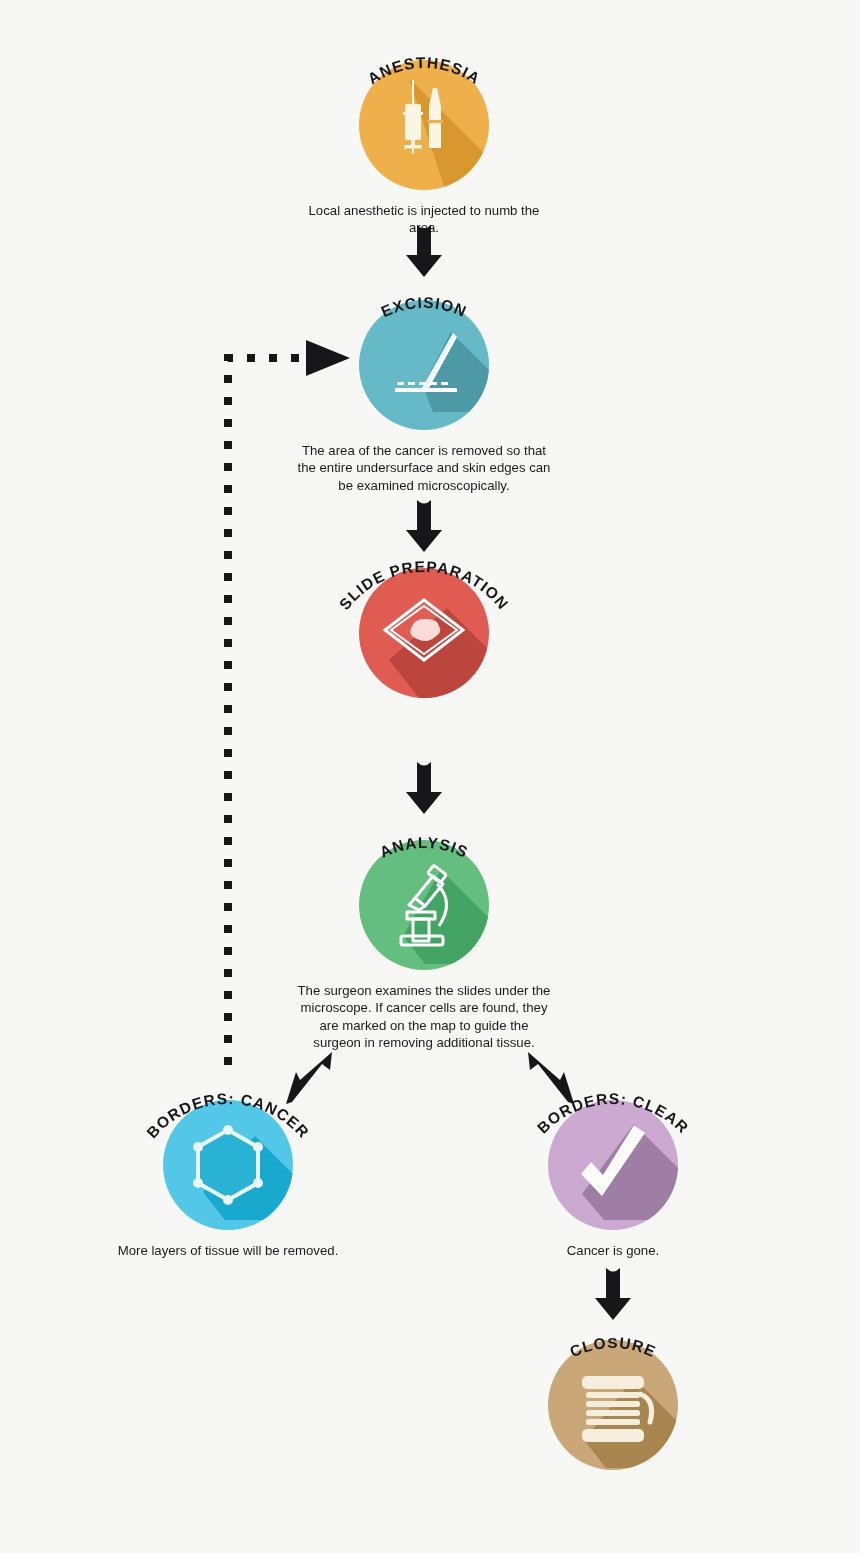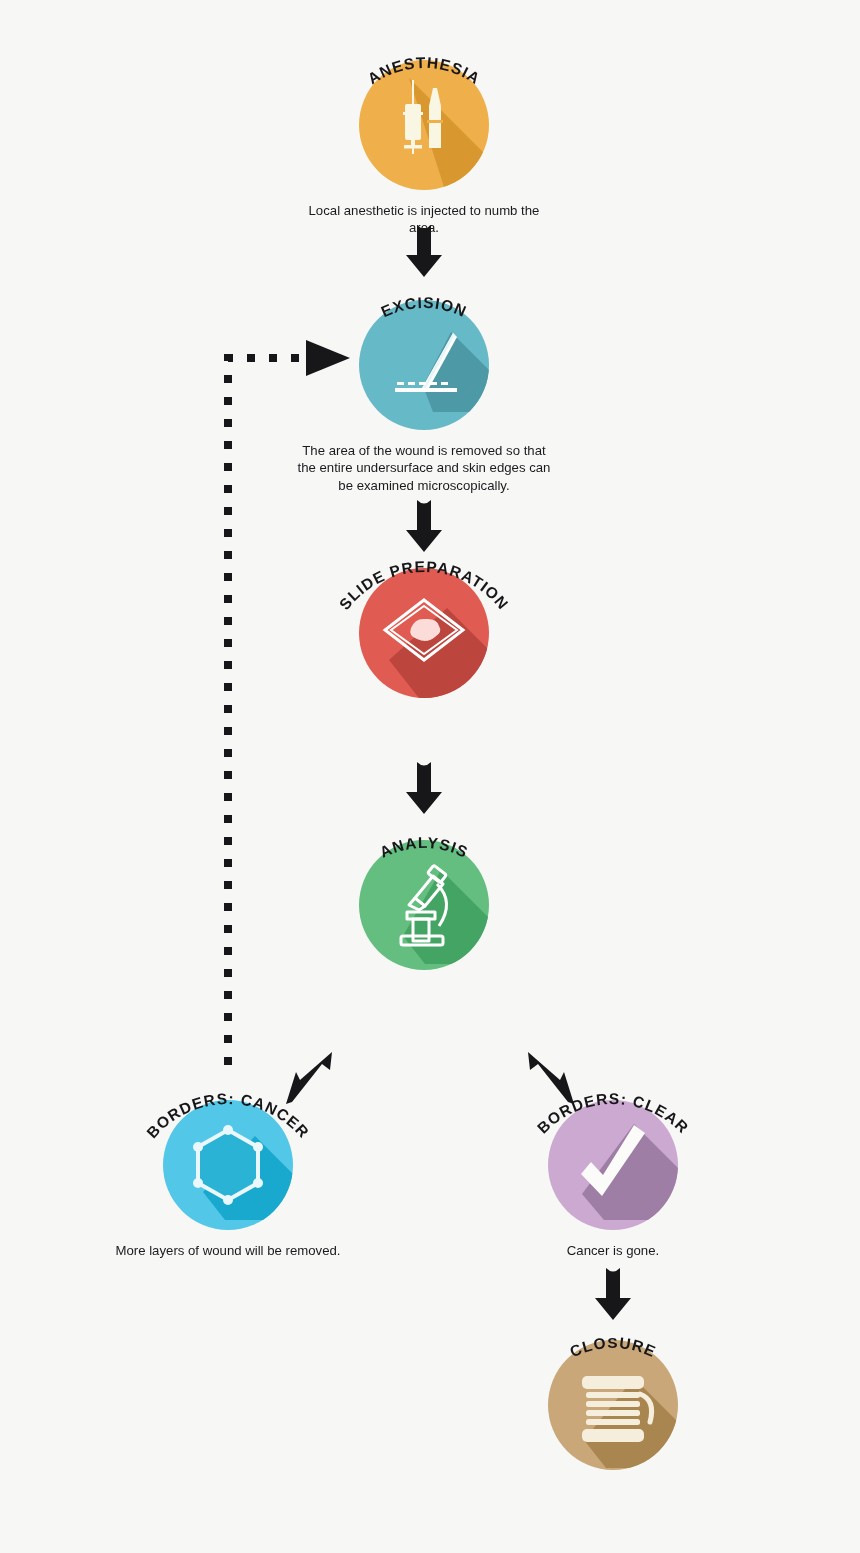--- a/index.html
+++ b/index.html
@@ -153,7 +153,7 @@
         </g>
       </svg>
     </div>
-    <div class="caption">The area of the wound is removed so that the entire undersurface and skin edges can be examined microscopically.</div>
+    <div class="caption">The area of the cancer is removed so that the entire undersurface and skin edges can be examined microscopically.</div>
   </div>
 
   <svg class="arrow-down" style="left:424px; top:500px;" viewBox="0 0 36 52">

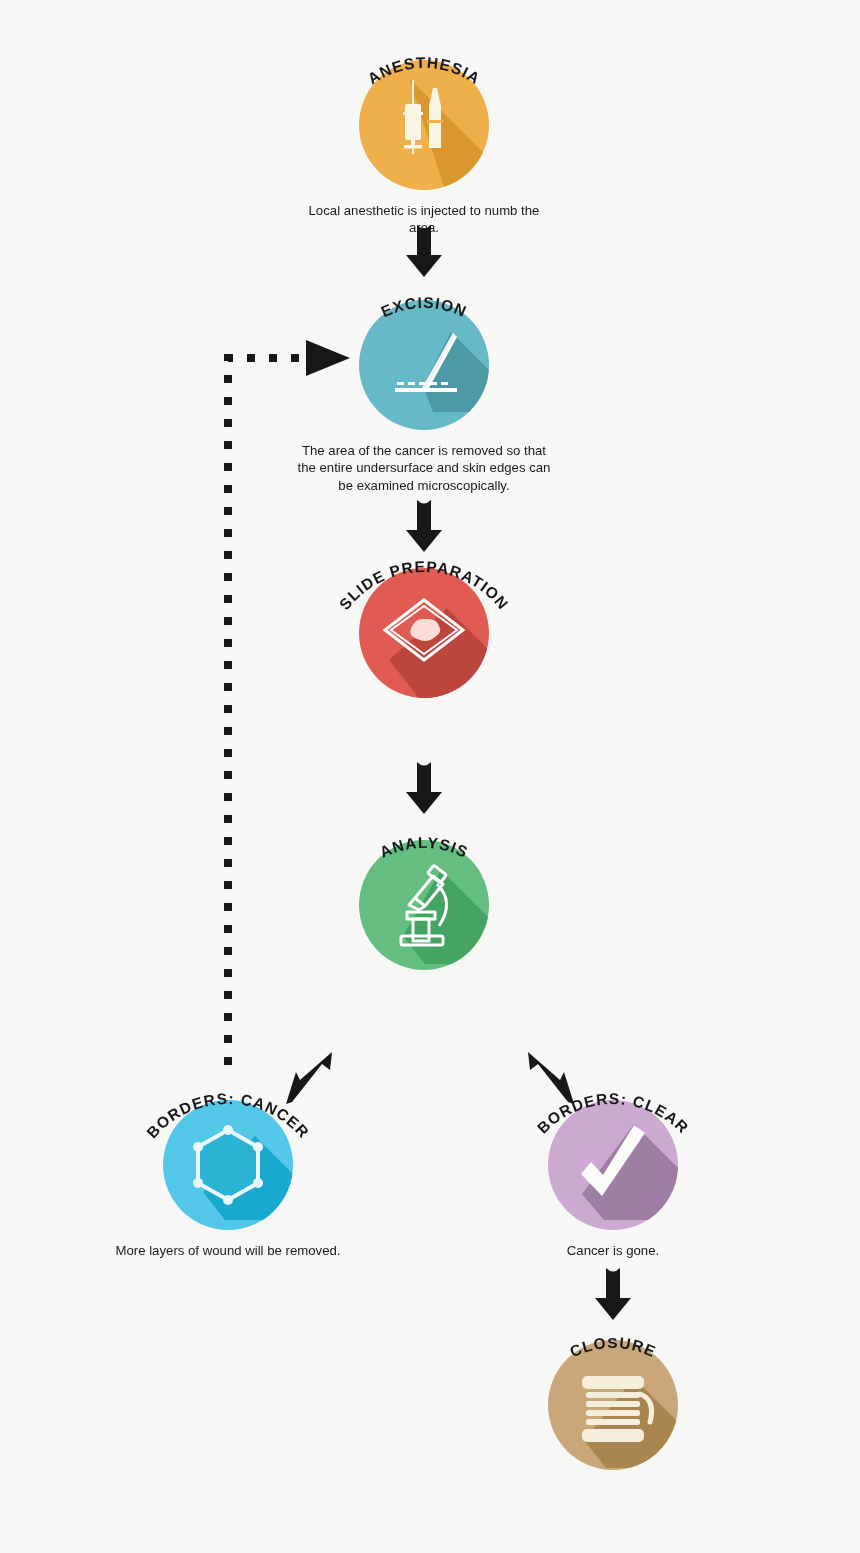--- a/index.html
+++ b/index.html
@@ -216,6 +216,7 @@
         </g>
       </svg>
     </div>
+    <div class="caption">The surgeon examines the slides under the microscope. If cancer cells are found, they are marked on the map to guide the surgeon in removing additional tissue.</div>
   </div>
 
   <svg class="arrow-diag" style="left:278px; top:1048px;" viewBox="0 0 62 62">

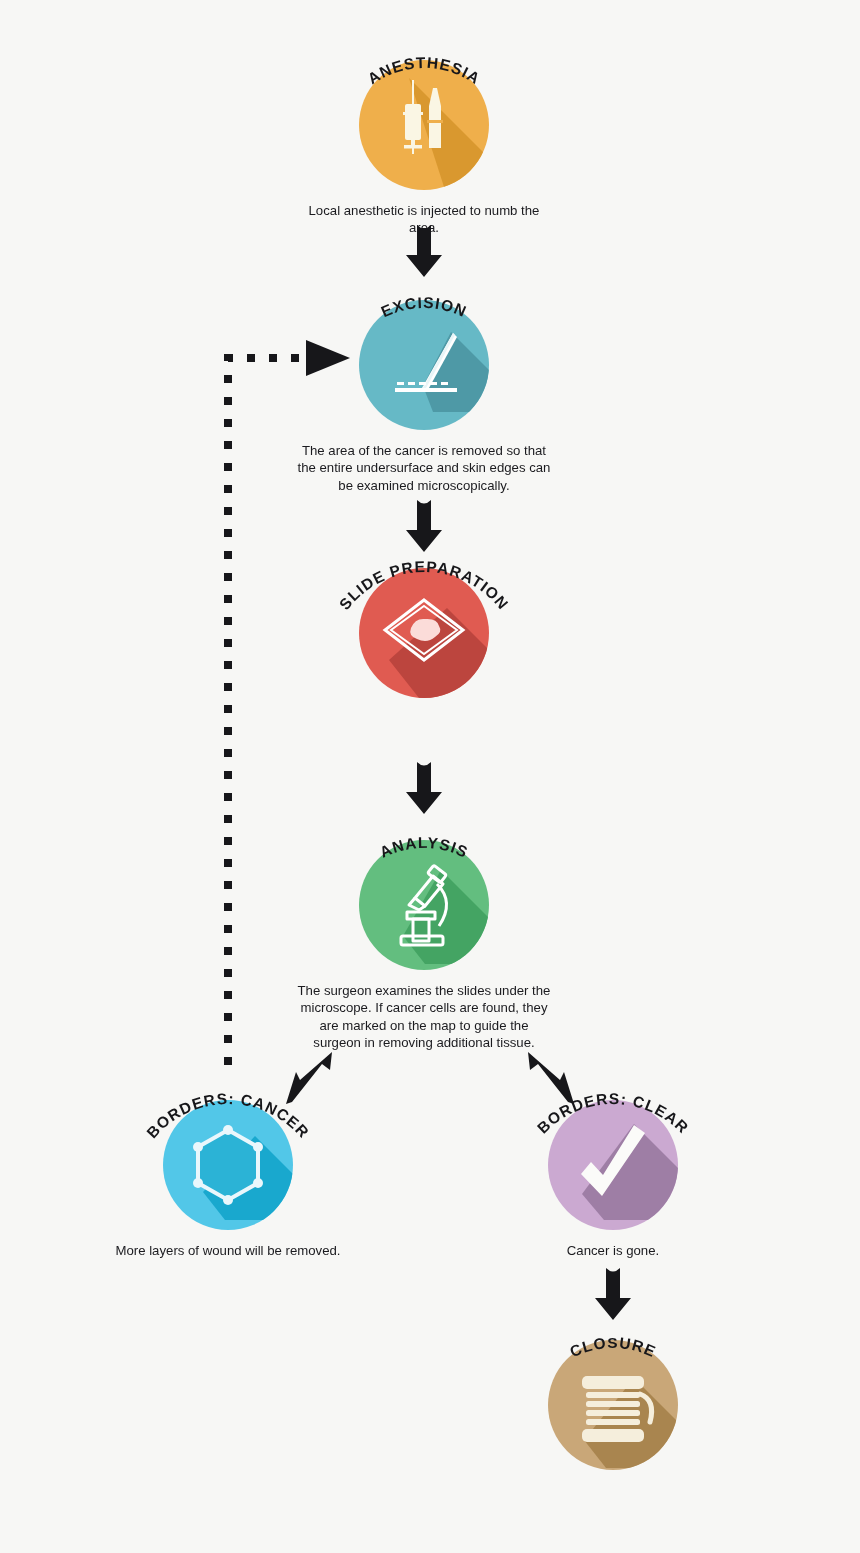--- a/index.html
+++ b/index.html
@@ -254,7 +254,7 @@
         </g>
       </svg>
     </div>
-    <div class="caption">More layers of wound will be removed.</div>
+    <div class="caption">More layers of tissue will be removed.</div>
   </div>
 
   <div class="node" style="left:613px; top:1100px;">

